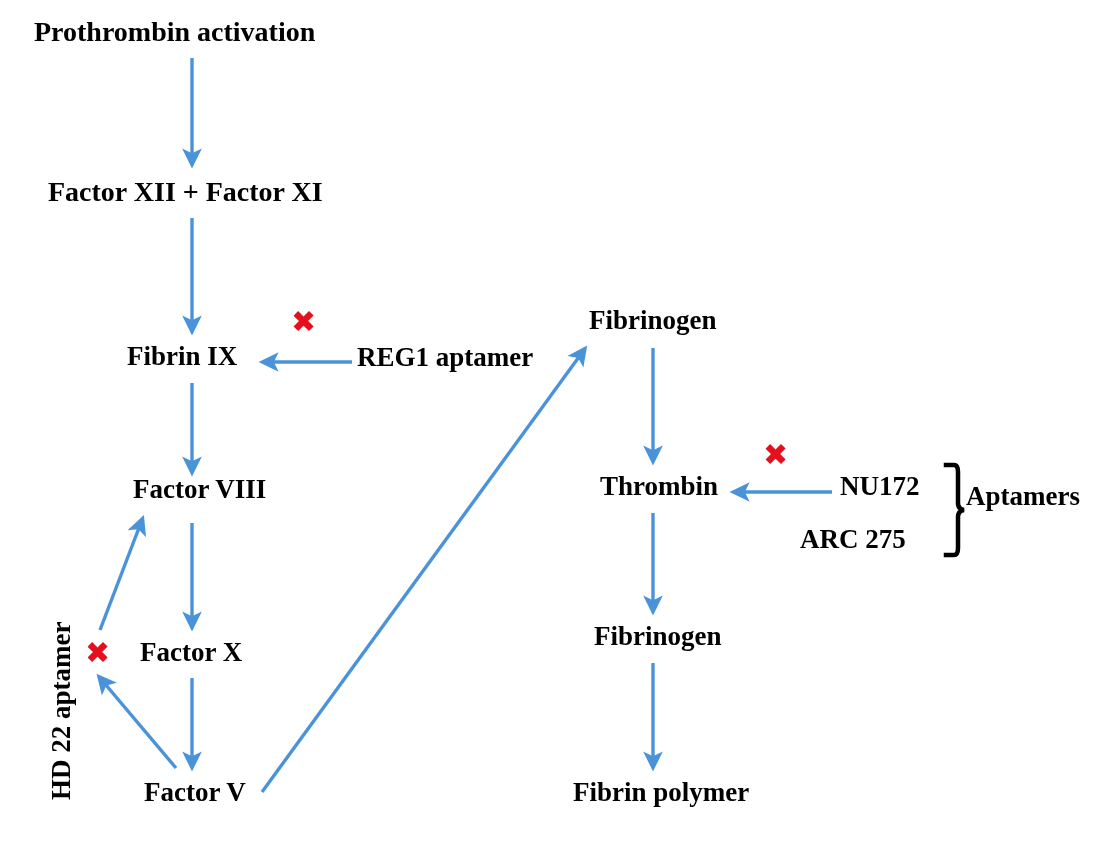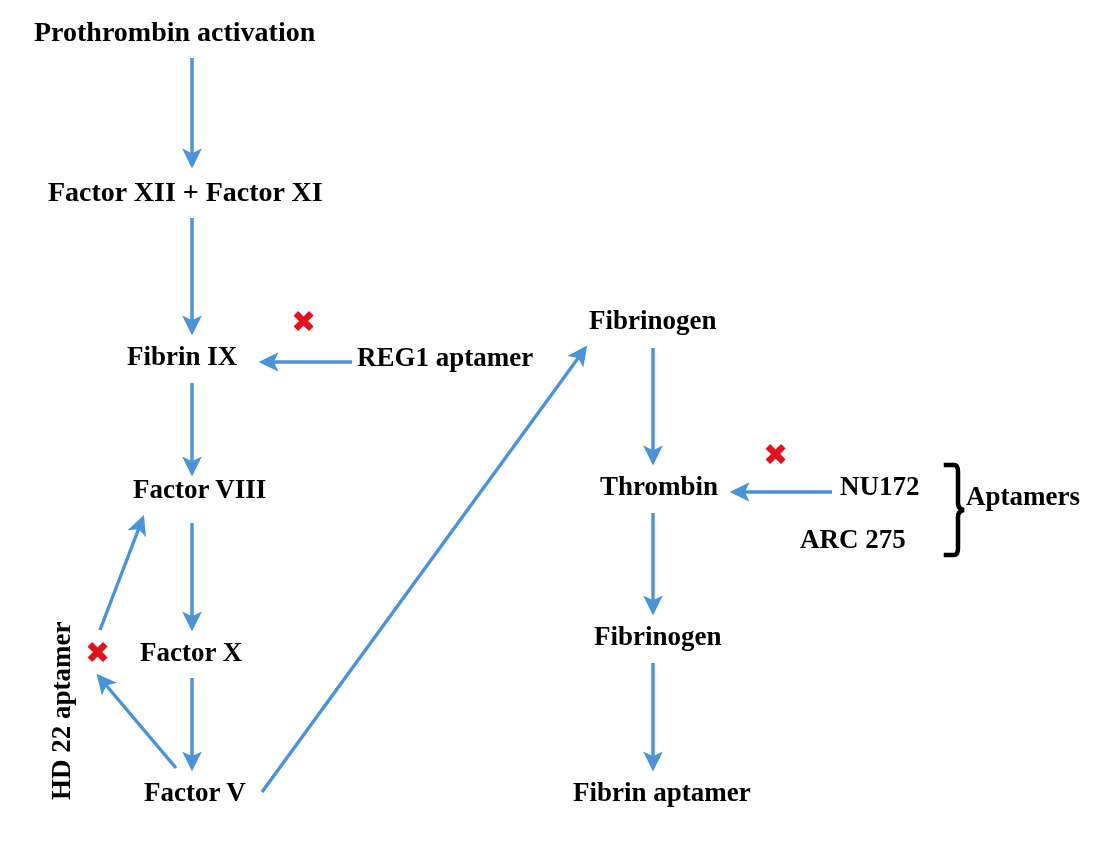--- a/index.html
+++ b/index.html
@@ -114,7 +114,7 @@
 
   <div class="node n-md" style="left:594px; top:623px;">Fibrinogen</div>
 
-  <div class="node n-md" style="left:573px; top:779px;">Fibrin aptamer</div>
+  <div class="node n-md" style="left:573px; top:779px;">Fibrin polymer</div>
 
   <div class="node n-md" style="left:357px; top:344px;text-align:center;">REG1 aptamer</div>
 

